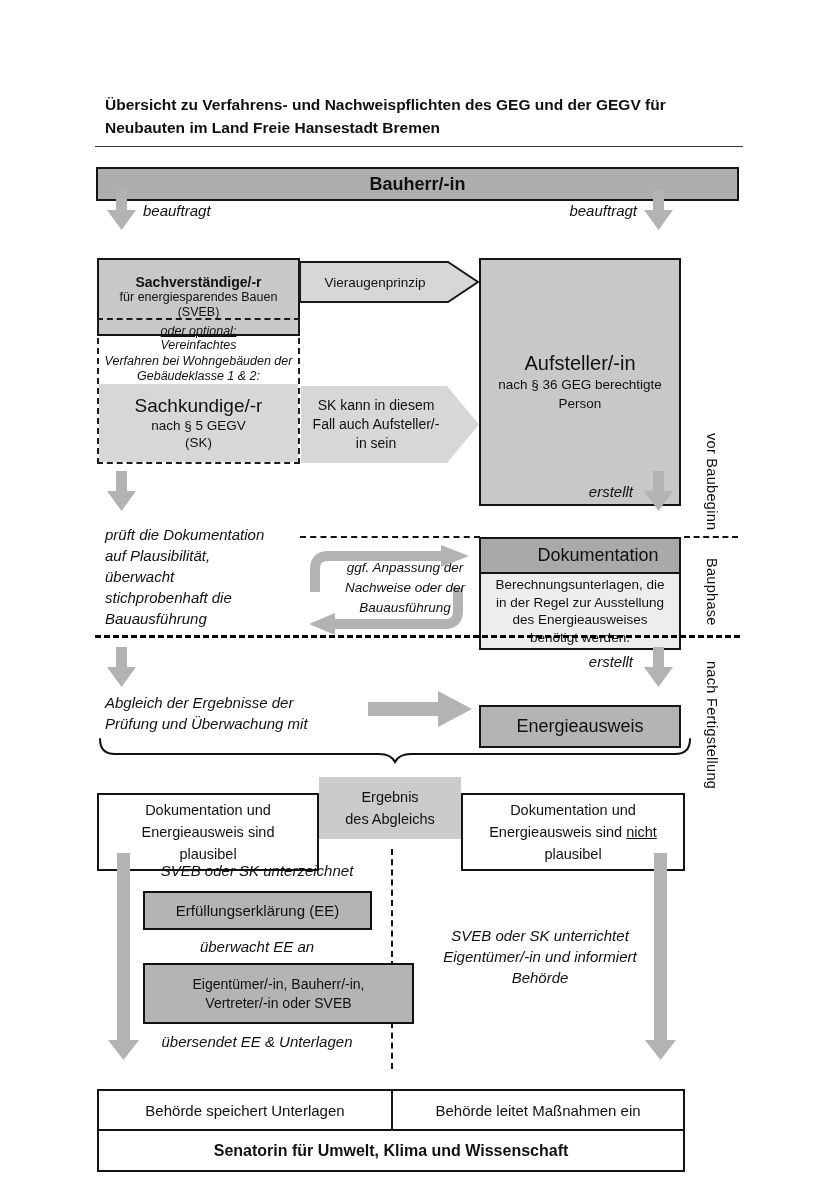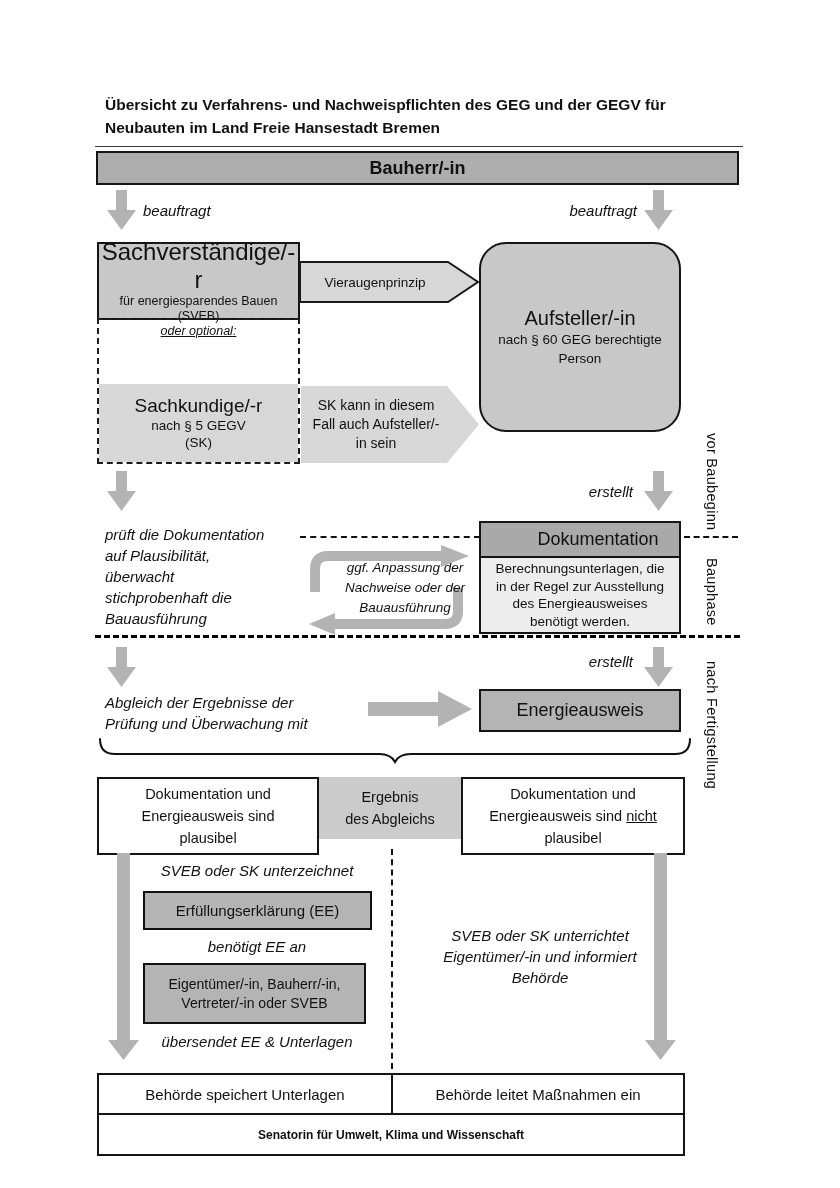--- a/index.html
+++ b/index.html
@@ -10,7 +10,7 @@
   .it  { font-style:italic; }
   .ctr { display:flex; flex-direction:column; align-items:center; justify-content:center;
          text-align:center; box-sizing:border-box; }
-  .bx  { border:2px solid #151515; }
+  .bx  { border:2px solid #151515;margin-top:16px; }
   .fill-box   { background:var(--box-gray,#c8c8c8); }
   .fill-dark  { background:var(--dark-box-gray,#b4b4b4); }
   .fill-light { background:var(--light-gray,#d7d7d7); }

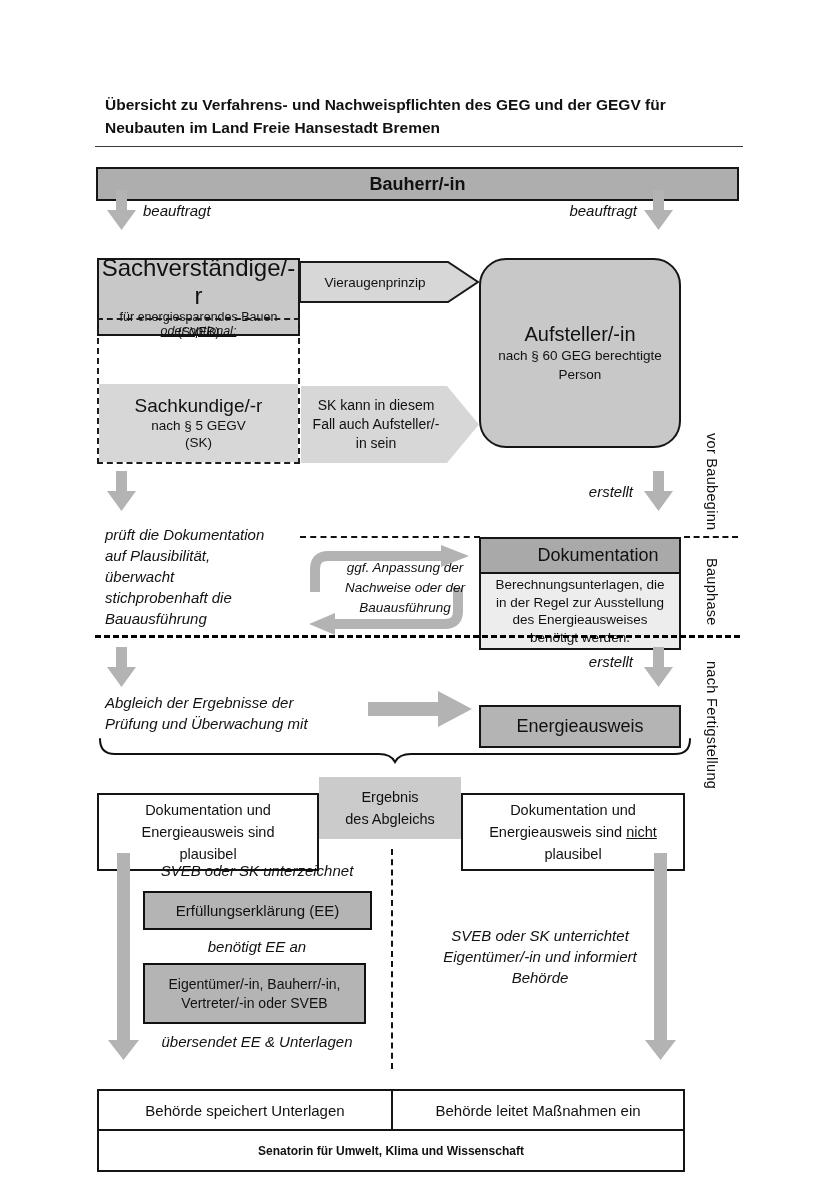--- a/index.html
+++ b/index.html
@@ -49,7 +49,7 @@
   </div>
 
   <div class="abs ctr bx fill-box" style="left:97px; top:242px; width:203px; height:78px;">
-    <div style="font-size:24px;">Sachverständige/-r</div>
+    <div style="font-size:14px;font-weight:bold;">Sachverständige/-r</div>
     <div style="font-size:12.5px; line-height:15px;">für energiesparendes Bauen</div>
     <div style="font-size:12.5px; line-height:15px;">(SVEB)</div>
   </div>

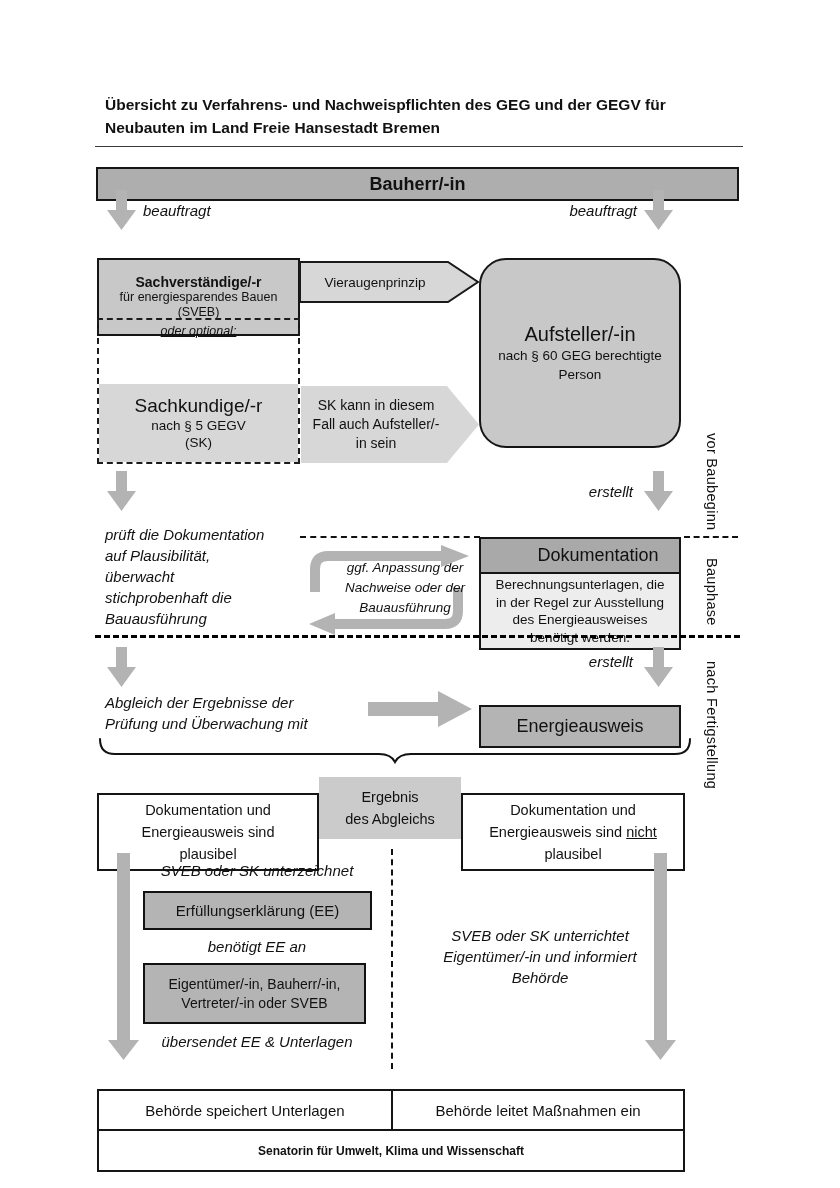--- a/index.html
+++ b/index.html
@@ -66,6 +66,9 @@
   <div class="abs" style="left:97px; top:318px; width:203px; height:146px; border:2px dashed #1c1c1c; box-sizing:border-box;">
     <div class="ctr" style="width:100%; padding-top:4px;">
       <div class="it" style="font-size:12.5px; text-decoration:underline;">oder optional:</div>
+      <div class="it pre" style="font-size:12.5px; line-height:15.5px; text-align:center;">Vereinfachtes
+Verfahren bei Wohngebäuden der
+Gebäudeklasse 1 &amp; 2:</div>
     </div>
     <div class="ctr" style="position:absolute; left:0; right:0; bottom:2px; height:74px;text-align:right;">
       <div style="font-size:19px;">Sachkundige/-r</div>

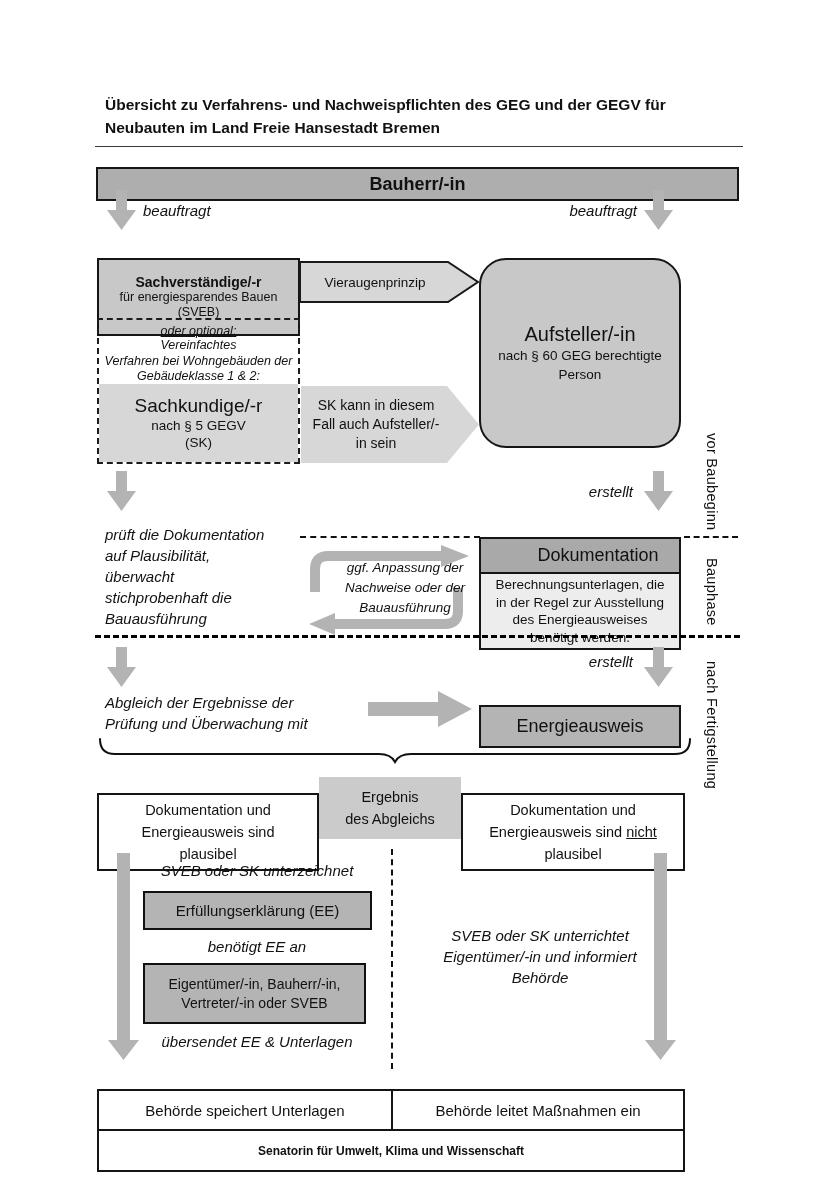--- a/index.html
+++ b/index.html
@@ -82,7 +82,7 @@
 Fall auch Aufsteller/-
 in sein</div>
 
-  <div class="abs ctr bx fill-box" style="left:479px; top:242px; width:202px; height:190px;border-radius:27px;">
+  <div class="abs ctr bx fill-box" style="left:479px; top:242px; width:202px; height:248px;">
     <div style="font-size:20px;">Aufsteller/-in</div>
     <div class="pre" style="font-size:13.5px; line-height:19px;">nach § 60 GEG berechtigte
 Person</div>

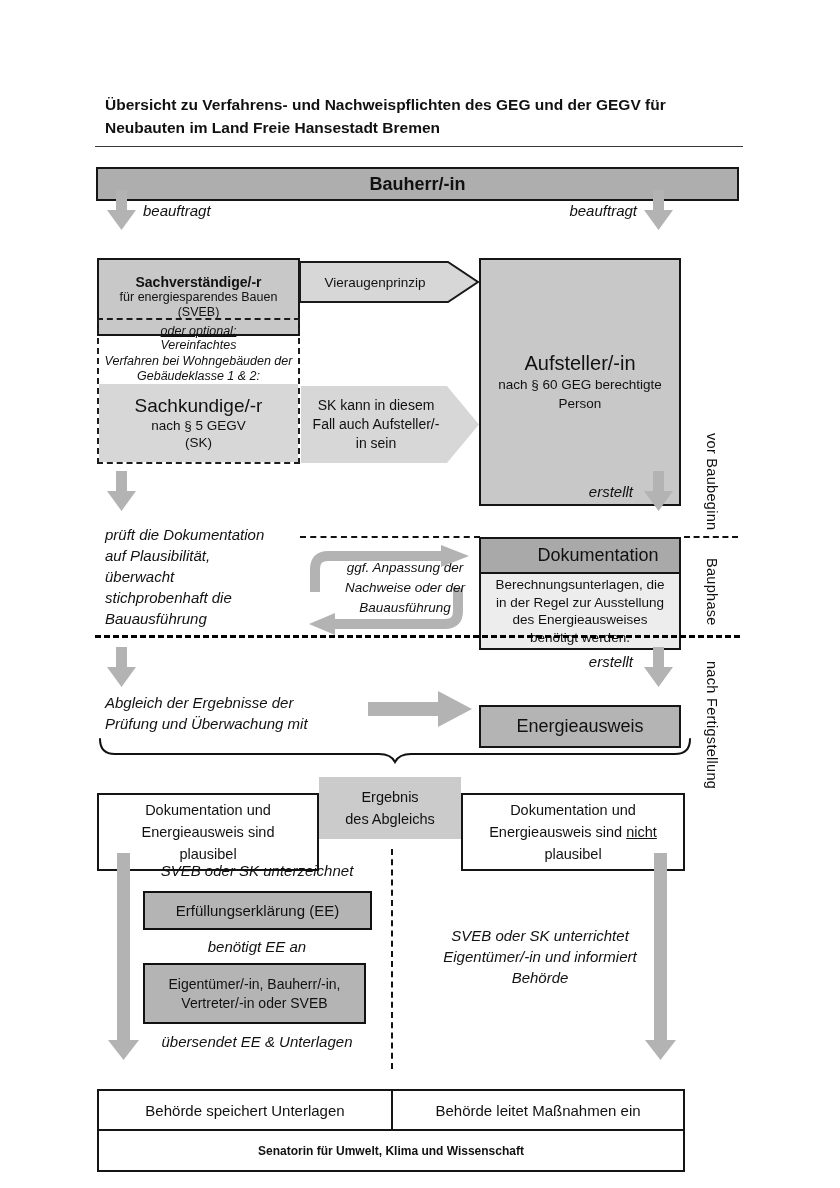--- a/index.html
+++ b/index.html
@@ -84,7 +84,7 @@
 
   <div class="abs ctr bx fill-box" style="left:479px; top:242px; width:202px; height:248px;">
     <div style="font-size:20px;">Aufsteller/-in</div>
-    <div class="pre" style="font-size:13.5px; line-height:19px;">nach § 60 GEG berechtigte
+    <div class="pre" style="font-size:13.5px; line-height:19px;">nach § 36 GEG berechtigte
 Person</div>
   </div>
 

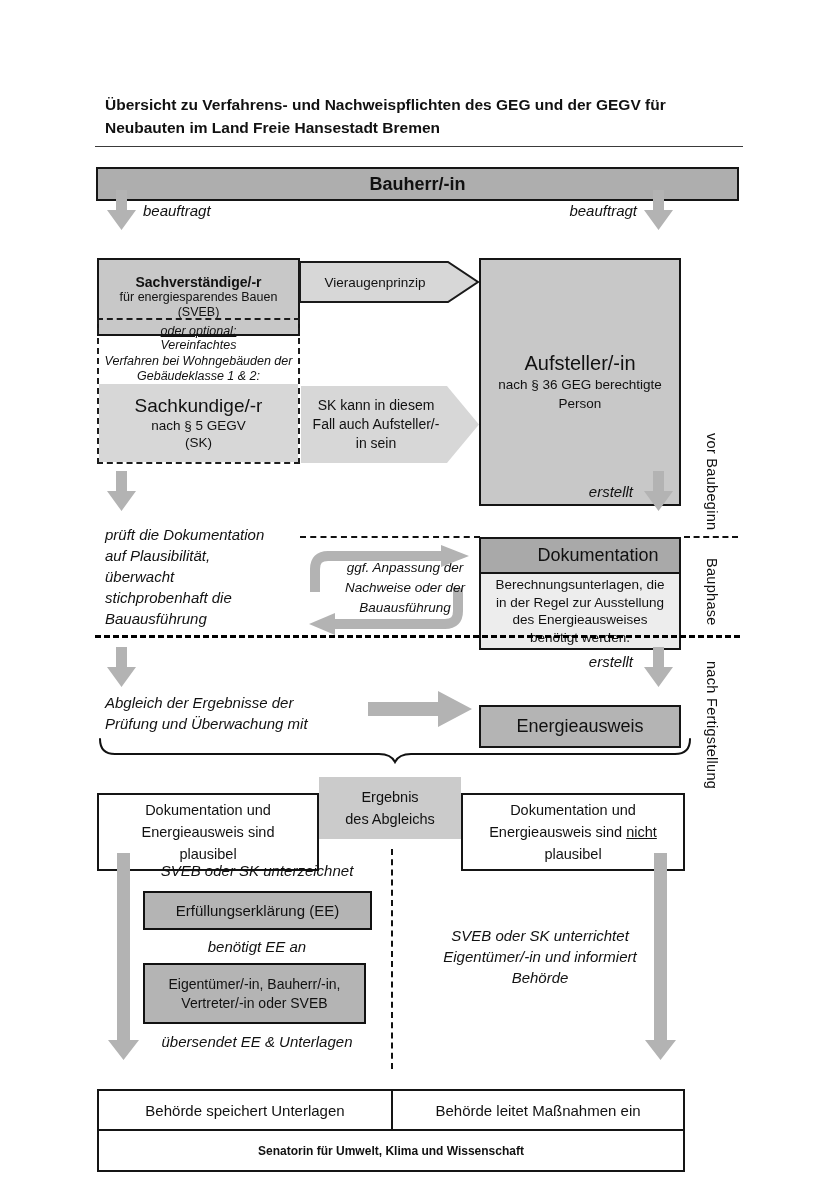--- a/index.html
+++ b/index.html
@@ -186,7 +186,7 @@
 
   <div class="abs it" style="left:140px; top:862px; width:234px; text-align:center; font-size:15px;">SVEB oder SK unterzeichnet</div>
   <div class="abs ctr fill-dark" style="left:143px; top:891px; width:229px; height:39px; border:2.5px solid #111; font-size:15px;">Erfüllungserklärung (EE)</div>
-  <div class="abs it" style="left:140px; top:938px; width:234px; text-align:center; font-size:15px;">benötigt EE an</div>
+  <div class="abs it" style="left:140px; top:938px; width:234px; text-align:center; font-size:15px;">überwacht EE an</div>
   <div class="abs ctr fill-dark pre" style="left:143px; top:963px; width:223px; height:61px; border:2.5px solid #111; font-size:14px; line-height:19px;">Eigentümer/-in, Bauherr/-in,
 Vertreter/-in oder SVEB</div>
   <div class="abs it" style="left:133px; top:1033px; width:248px; text-align:center; font-size:15px;">übersendet EE &amp; Unterlagen</div>

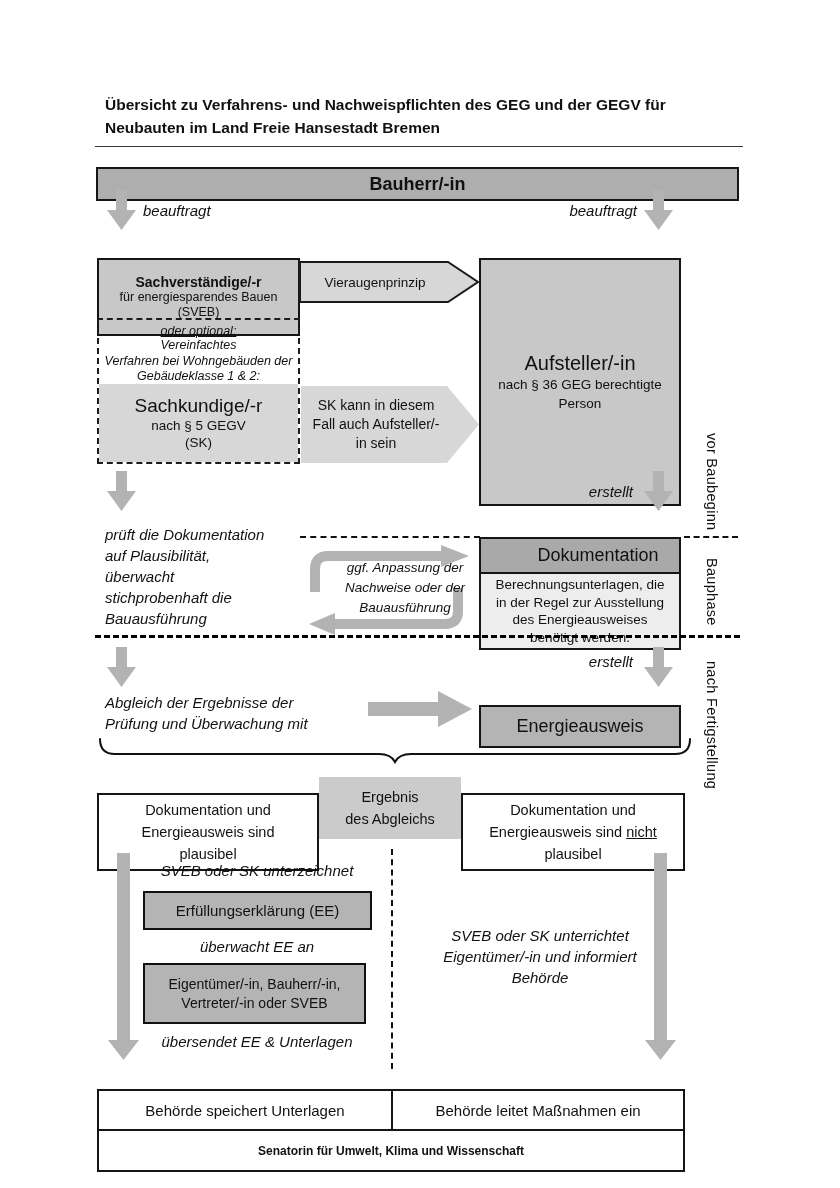--- a/index.html
+++ b/index.html
@@ -187,7 +187,7 @@
   <div class="abs it" style="left:140px; top:862px; width:234px; text-align:center; font-size:15px;">SVEB oder SK unterzeichnet</div>
   <div class="abs ctr fill-dark" style="left:143px; top:891px; width:229px; height:39px; border:2.5px solid #111; font-size:15px;">Erfüllungserklärung (EE)</div>
   <div class="abs it" style="left:140px; top:938px; width:234px; text-align:center; font-size:15px;">überwacht EE an</div>
-  <div class="abs ctr fill-dark pre" style="left:143px; top:963px; width:223px; height:61px; border:2.5px solid #111; font-size:14px; line-height:19px;">Eigentümer/-in, Bauherr/-in,
+  <div class="abs ctr fill-dark pre" style="left:143px; top:963px; width:271px; height:61px; border:2.5px solid #111; font-size:14px; line-height:19px;">Eigentümer/-in, Bauherr/-in,
 Vertreter/-in oder SVEB</div>
   <div class="abs it" style="left:133px; top:1033px; width:248px; text-align:center; font-size:15px;">übersendet EE &amp; Unterlagen</div>
 

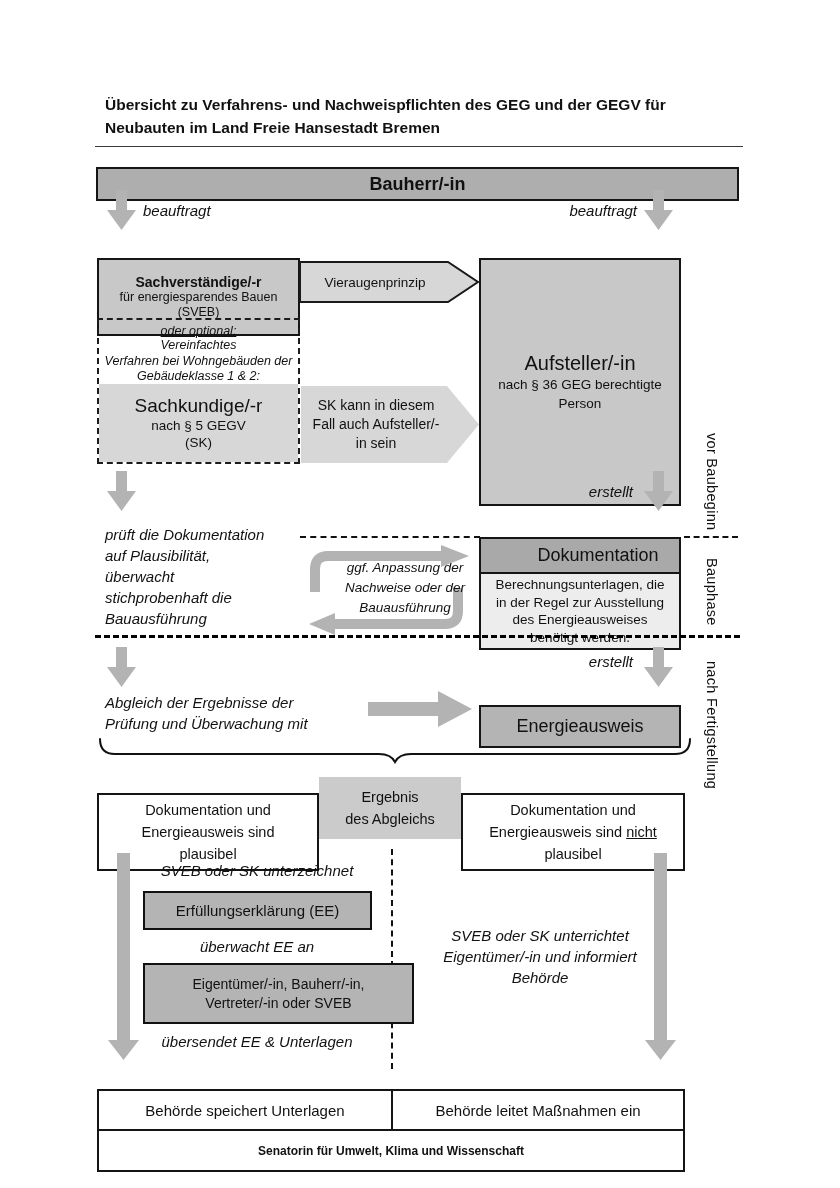--- a/index.html
+++ b/index.html
@@ -197,7 +197,7 @@
 
   <div class="abs ctr bx" style="left:97px; top:1073px; width:296px; height:42px; background:#fff; font-size:15px;">Behörde speichert Unterlagen</div>
   <div class="abs ctr bx" style="left:391px; top:1073px; width:294px; height:42px; background:#fff; font-size:15px;">Behörde leitet Maßnahmen ein</div>
-  <div class="abs ctr bx" style="left:97px; top:1113px; width:588px; height:43px; background:#fff; font-size:12px; font-weight:bold;">Senatorin für Umwelt, Klima und Wissenschaft</div>
+  <div class="abs ctr bx" style="left:97px; top:1113px; width:588px; height:43px; background:#fff; font-size:16px; font-weight:bold;">Senatorin für Umwelt, Klima und Wissenschaft</div>
 
 </div>
 

